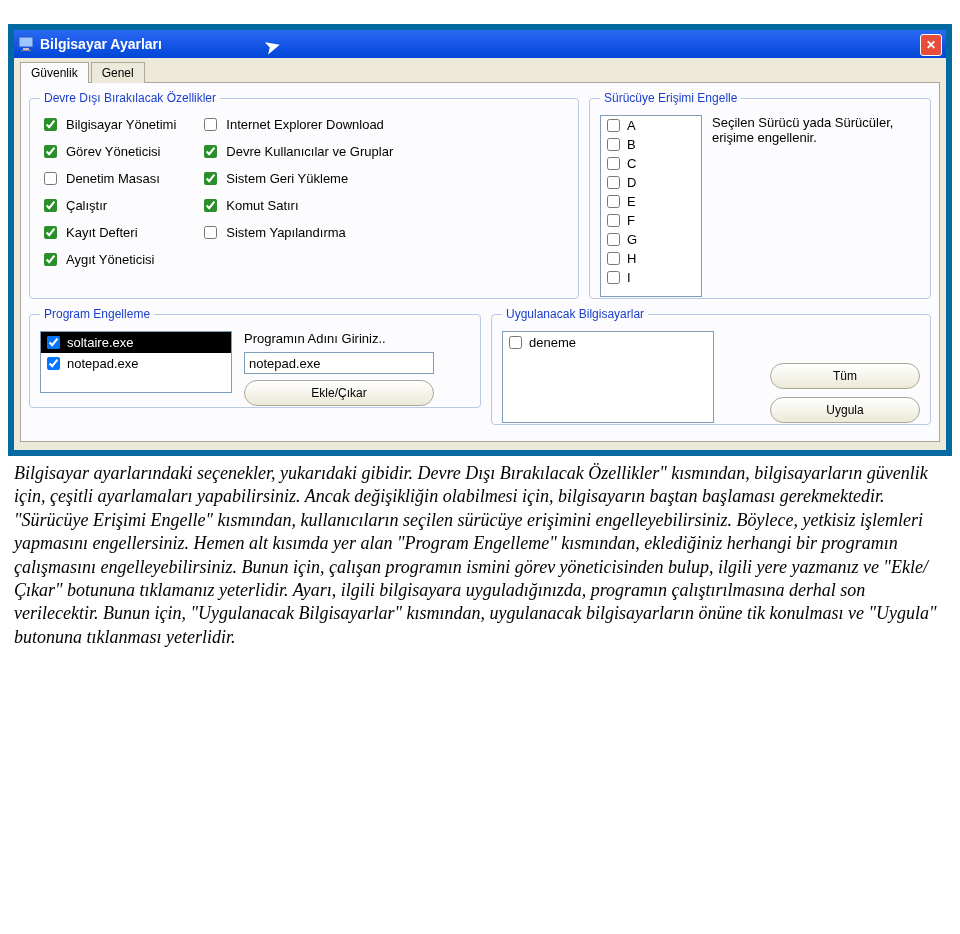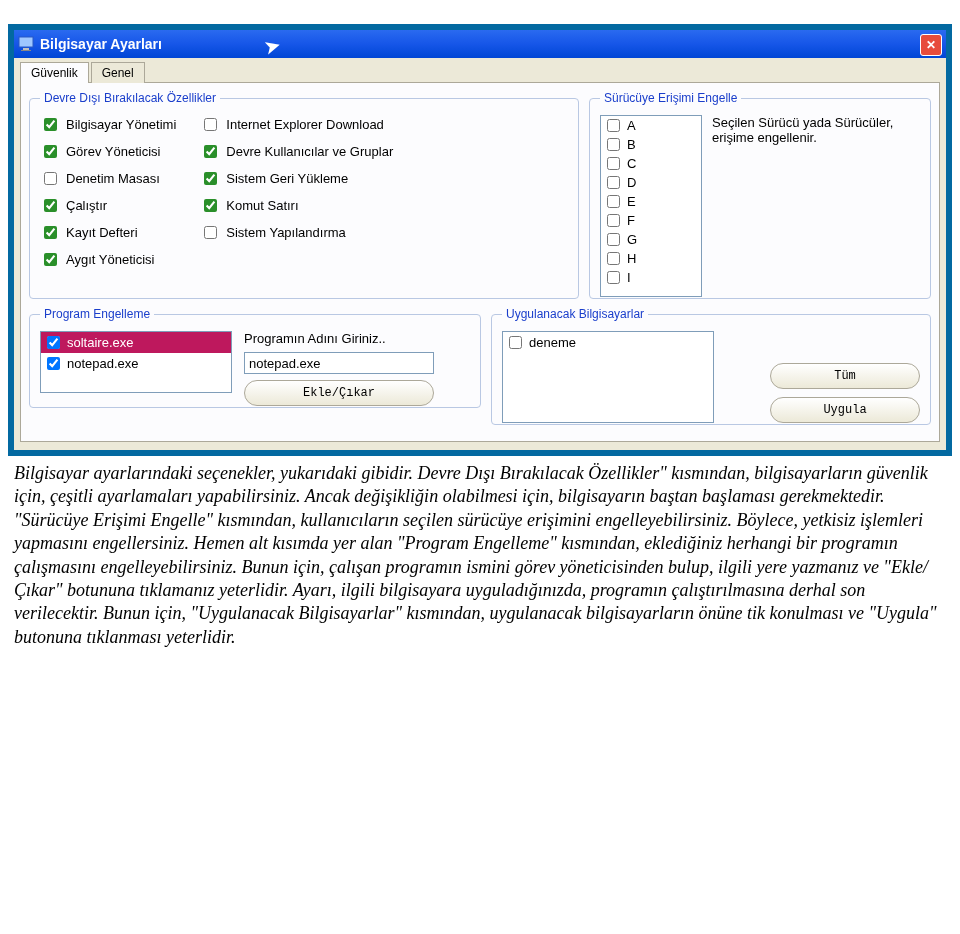--- a/index.html
+++ b/index.html
@@ -29,7 +29,7 @@
   .prog-block{display:flex;gap:12px;align-items:flex-start;}
   .prog-list{border:1px solid #7f9db9;background:#fff;width:190px;height:60px;font-size:13px;}
   .prog-list .item{display:flex;align-items:center;gap:4px;padding:1px 2px;}
-  .prog-list .item.sel{background:#be185d;color:#fff;}
+  .prog-list .item.sel{background:#000000;color:#fff;}
   .prog-form{display:flex;flex-direction:column;gap:6px;width:190px;}
   .prog-form label{font-size:13px;}
   input[type=text]{border:1px solid #7f9db9;height:20px;padding:0 4px;font-family:inherit;font-size:13px;}

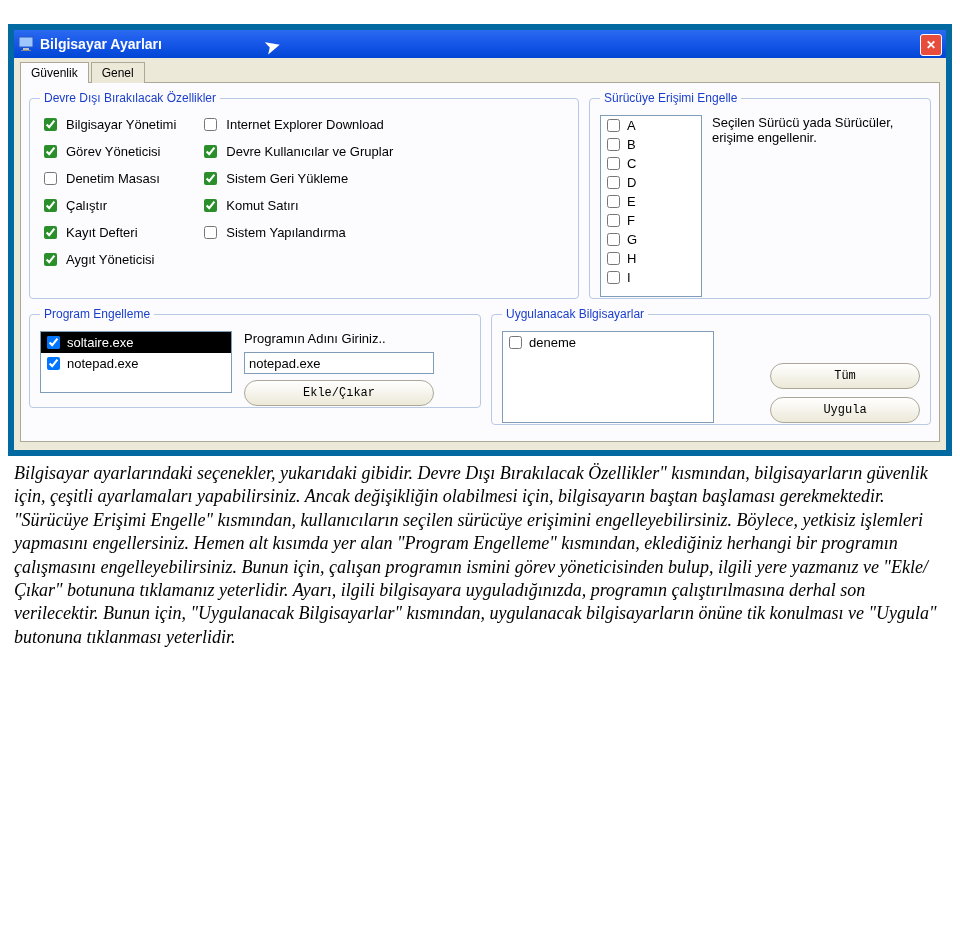--- a/index.html
+++ b/index.html
@@ -33,7 +33,7 @@
   .prog-form{display:flex;flex-direction:column;gap:6px;width:190px;}
   .prog-form label{font-size:13px;}
   input[type=text]{border:1px solid #7f9db9;height:20px;padding:0 4px;font-family:inherit;font-size:13px;}
-  button.xp{background:linear-gradient(to bottom,#fff,#ece9d8);border:1px solid #aca899;border-radius:13px;height:26px;font-family:Liberation Mono, monospace;font-size:12px;cursor:pointer;padding:0 10px;}
+  button.xp{background:linear-gradient(to bottom,#fff,#ece9d8);border:1px solid #aca899;border-radius:13px;height:26px;font-family:Liberation Sans, sans-serif;font-size:12px;cursor:pointer;padding:0 10px;}
   .apply-group{flex:1;display:flex;gap:10px;}
   .apply-list{border:1px solid #7f9db9;background:#fff;width:210px;height:90px;font-size:13px;}
   .apply-list .item{display:flex;align-items:center;gap:4px;padding:1px 2px;}

